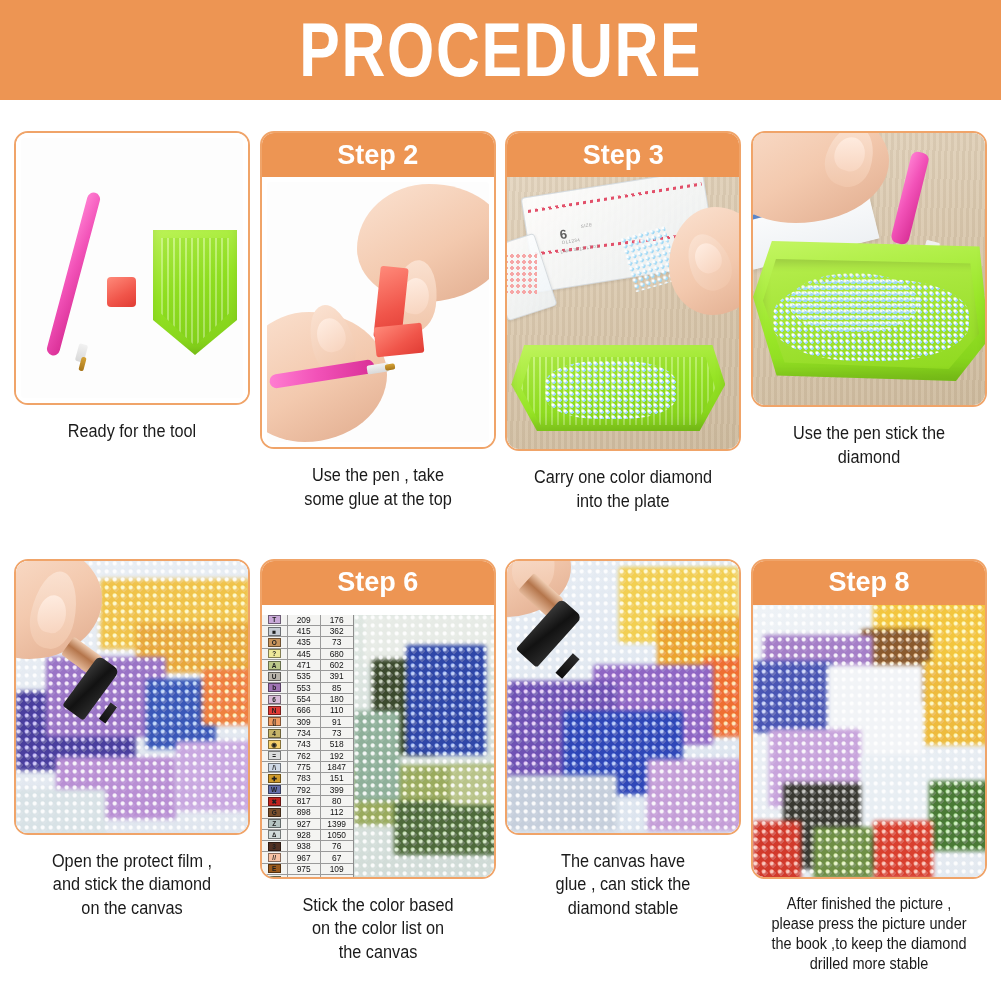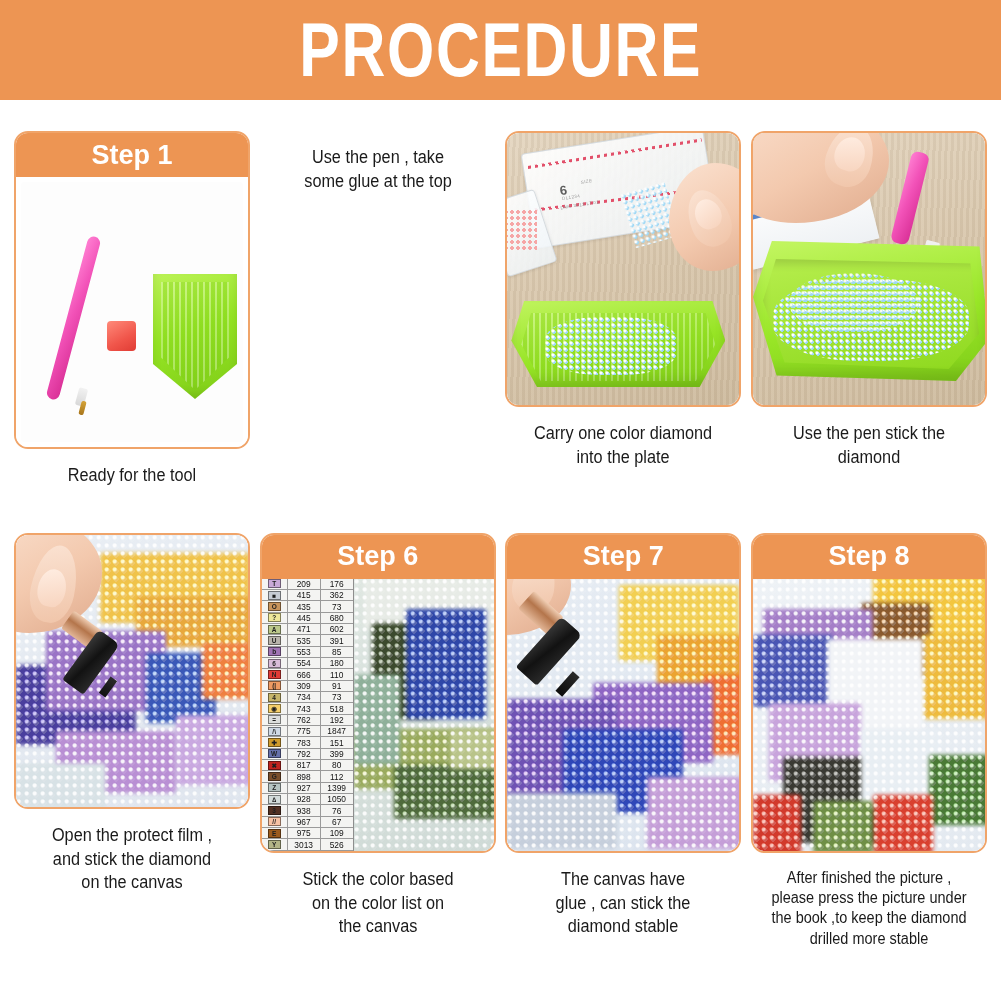--- a/index.html
+++ b/index.html
@@ -253,9 +253,6 @@
 
     <div class="cell">
       <div class="card">
-        <div class="card-head">
-          <div class="card-head-label">Step 1</div>
-        </div>
         <div class="photo tall">
           <div class="photo-inner">
             <div class="bg-white"></div>

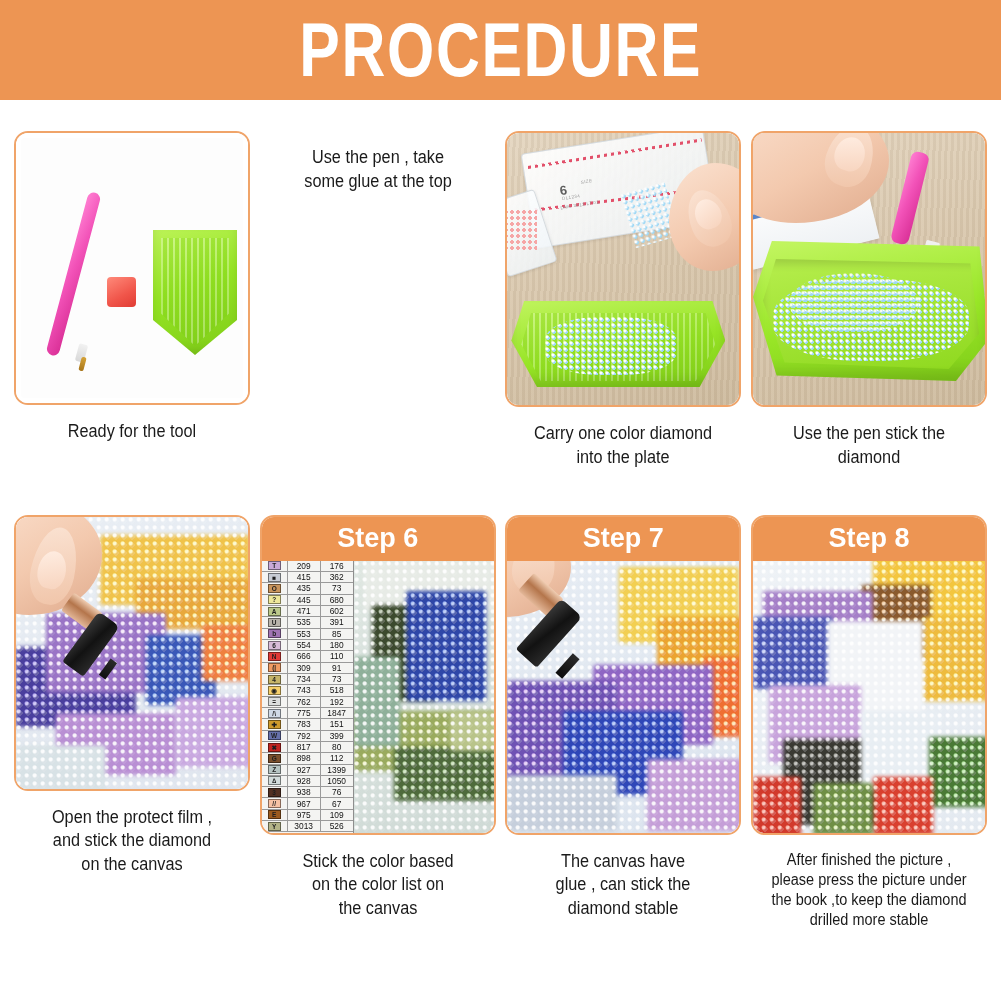--- a/index.html
+++ b/index.html
@@ -277,6 +277,31 @@
     </div>
 
     <div class="cell">
+      <div class="card">
+        <div class="card-head">
+          <div class="card-head-label">Step 2</div>
+        </div>
+        <div class="photo tall">
+          <div class="photo-inner">
+            <div class="bg-white"></div>
+
+            <div class="hand" style="right:-18px; top:2px; width:150px; height:118px;"></div>
+            <div class="finger" style="right:52px; top:78px; width:44px; height:72px; transform:rotate(8deg);"></div>
+            <div class="nail" style="right:60px; top:96px; width:28px; height:36px; transform:rotate(8deg);"></div>
+
+            <div class="hand" style="left:-30px; top:130px; width:150px; height:130px;"></div>
+            <div class="finger" style="left:44px; top:122px; width:42px; height:72px; transform:rotate(-16deg);"></div>
+            <div class="nail" style="left:50px; top:136px; width:28px; height:34px; transform:rotate(-16deg);"></div>
+
+            <div class="glue-square" style="left:110px; top:85px; width:28px; height:72px; transform:rotate(6deg); border-radius:3px;"></div>
+            <div class="glue-square" style="left:108px; top:143px; width:48px; height:30px; transform:rotate(-6deg); border-radius:3px;"></div>
+
+            <div class="pen" style="left:2px; top:185px; width:106px; height:14px; transform:rotate(-9deg); border-radius:7px;"></div>
+            <div class="pen-tip" style="left:100px; top:182px; width:22px; height:9px; transform:rotate(-9deg);"></div>
+            <div class="pen-metal" style="left:118px; top:182px; width:10px; height:6px; transform:rotate(-9deg);"></div>
+          </div>
+        </div>
+      </div>
       <div class="caption">Use the pen , take
 some glue at the top</div>
     </div>

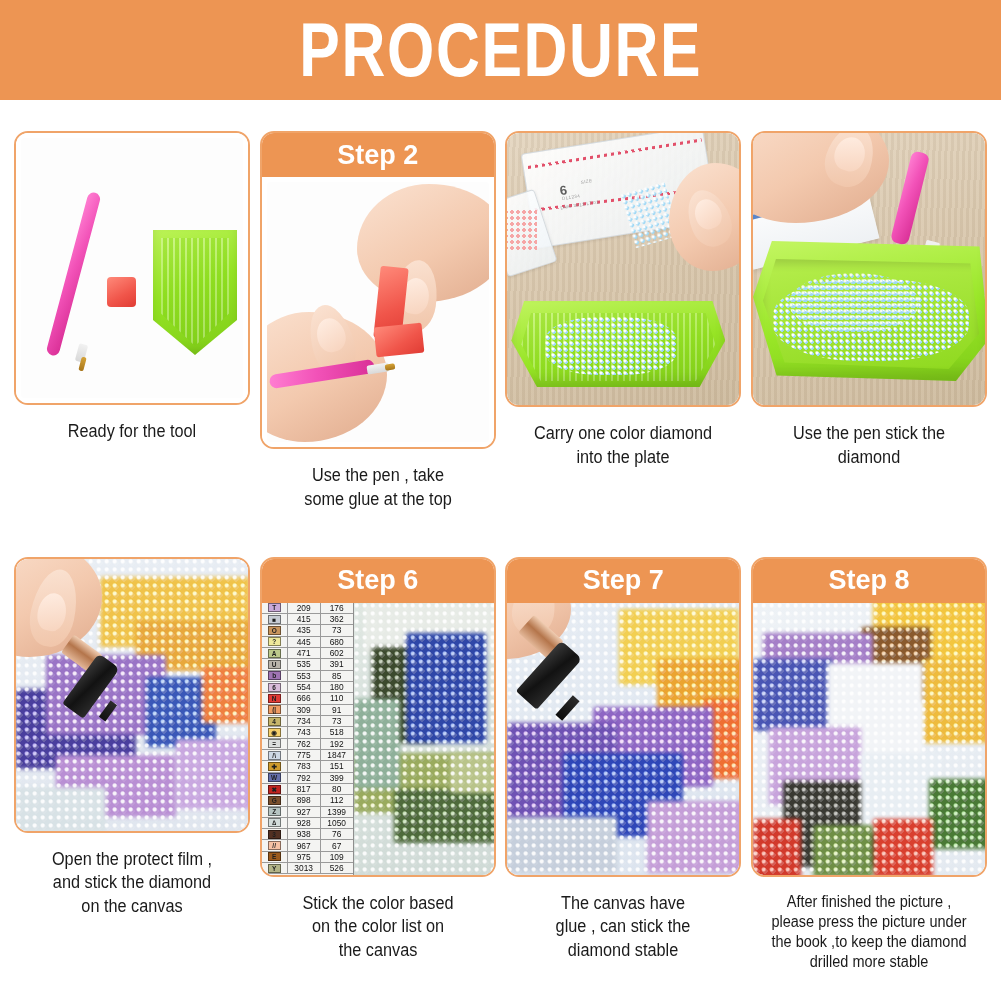--- a/index.html
+++ b/index.html
@@ -308,6 +308,9 @@
 
     <div class="cell">
       <div class="card">
+        <div class="card-head">
+          <div class="card-head-label">Step 3</div>
+        </div>
         <div class="photo bleed">
           <div class="photo-inner" style="border-radius:0;">
             <div class="bg-wood"></div>

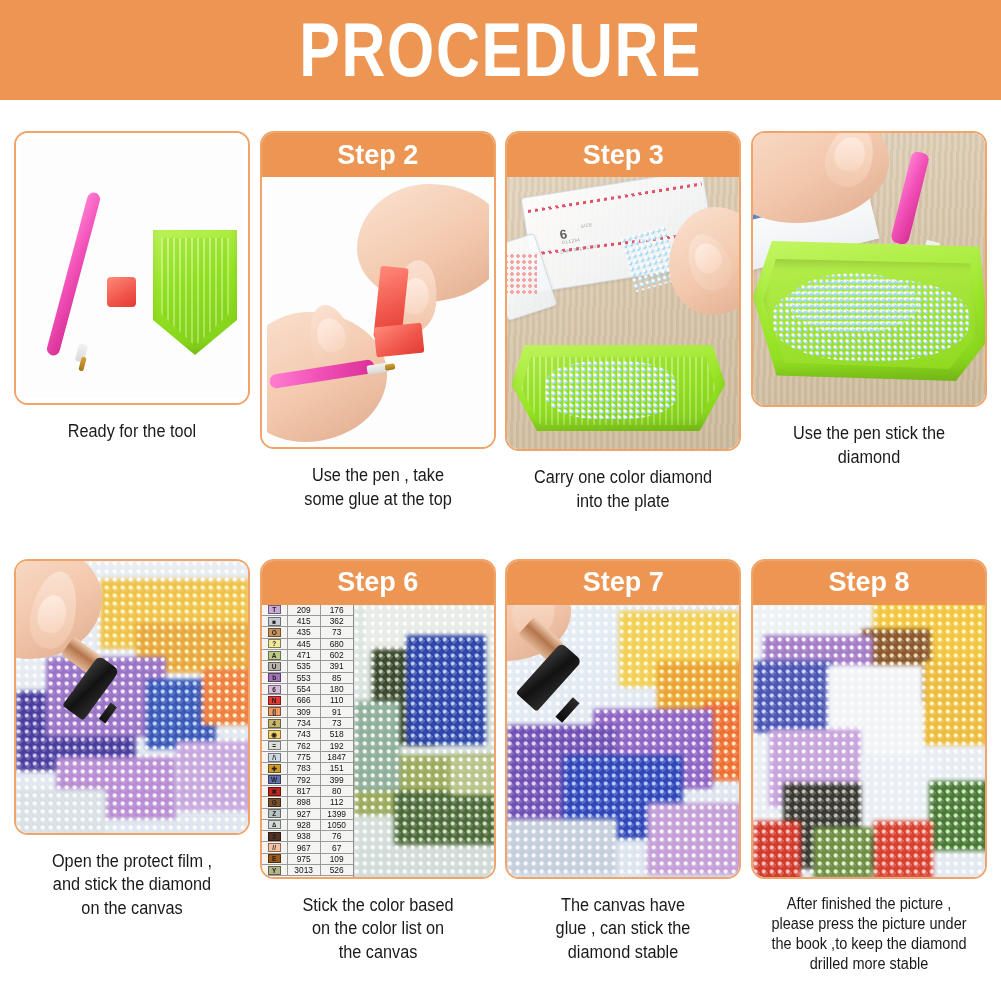--- a/index.html
+++ b/index.html
@@ -626,9 +626,6 @@
 
     <div class="cell">
       <div class="card">
-        <div class="card-head">
-          <div class="card-head-label">Step 7</div>
-        </div>
         <div class="photo bleed">
           <div class="photo-inner" style="border-radius:0;">
             <div class="mosaic">

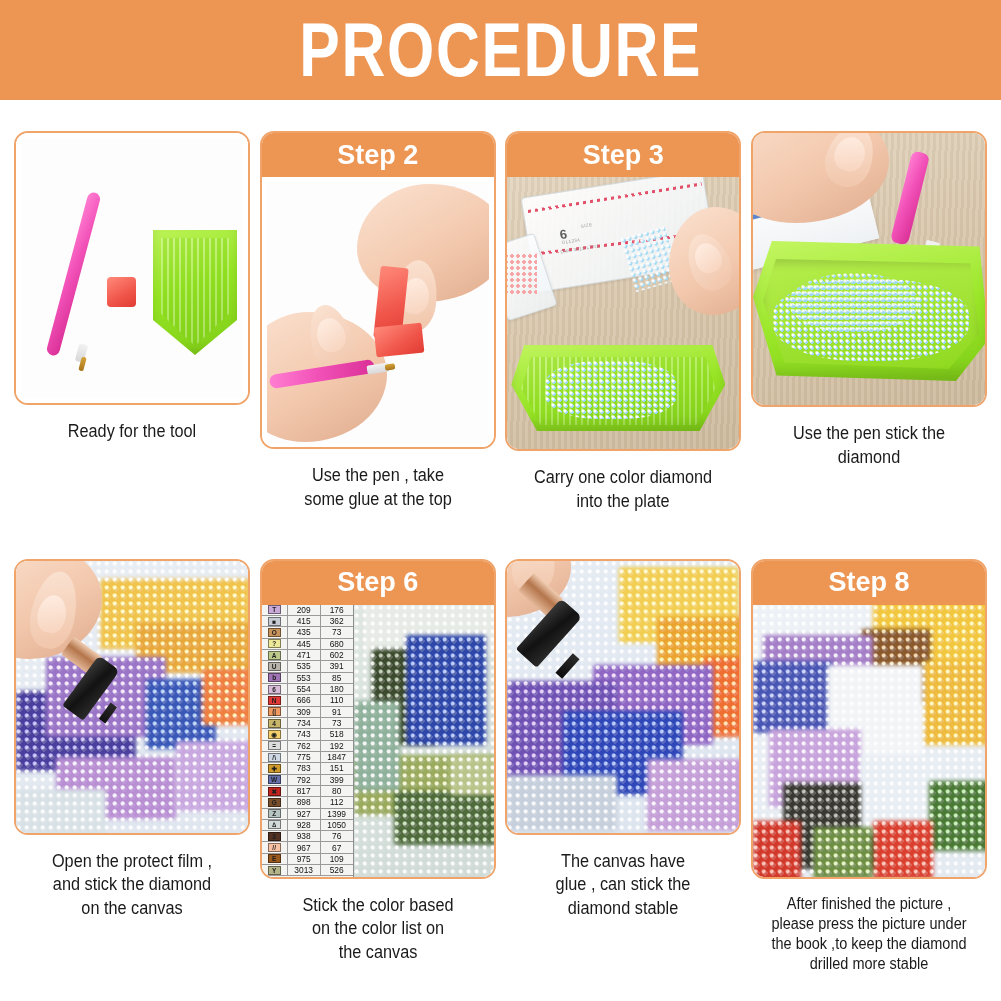--- a/index.html
+++ b/index.html
@@ -431,7 +431,7 @@
           <div class="card-head-label">Step 6</div>
         </div>
         <div class="photo bleed">
-          <div class="photo-inner" style="border-radius:0;">
+          <div class="photo-inner" style="border-radius:0;margin-top:10px;">
 
             <div class="mosaic" style="left:92px; right:0; width:auto;">
               <div style="position:absolute; inset:0; background:linear-gradient(160deg,#dfe7e2,#cfdad6);"></div>

